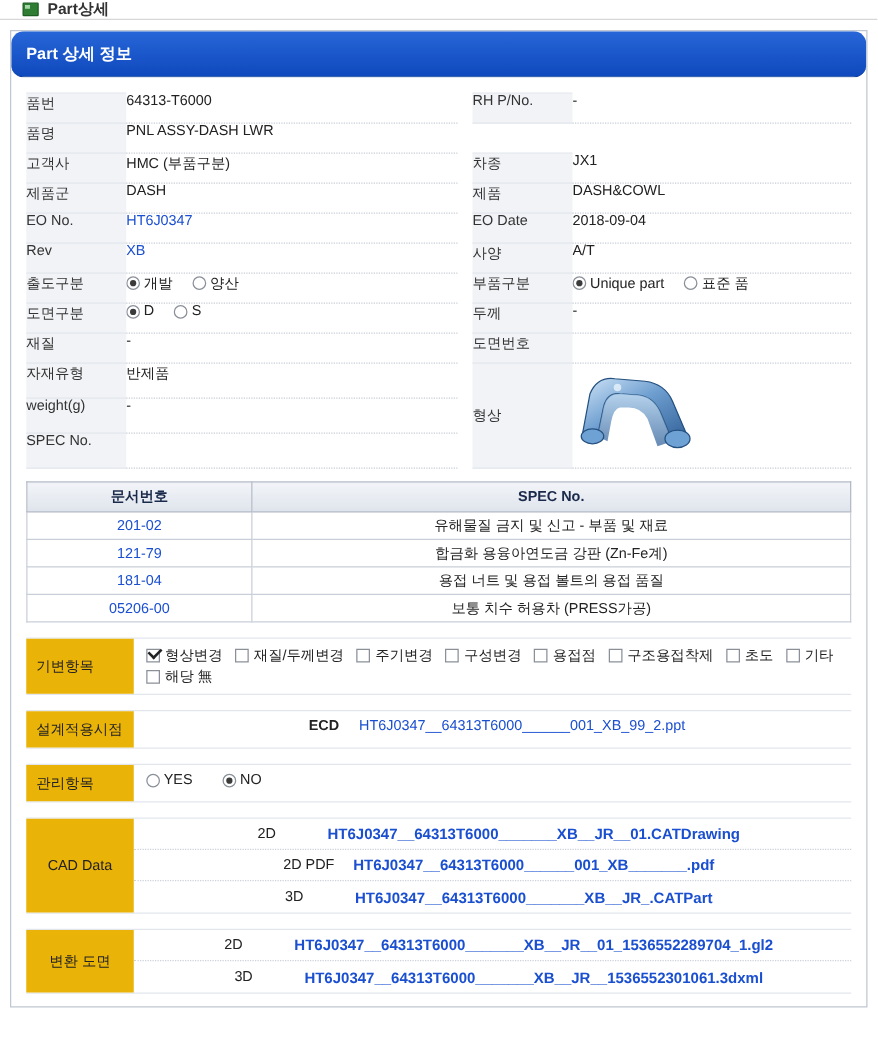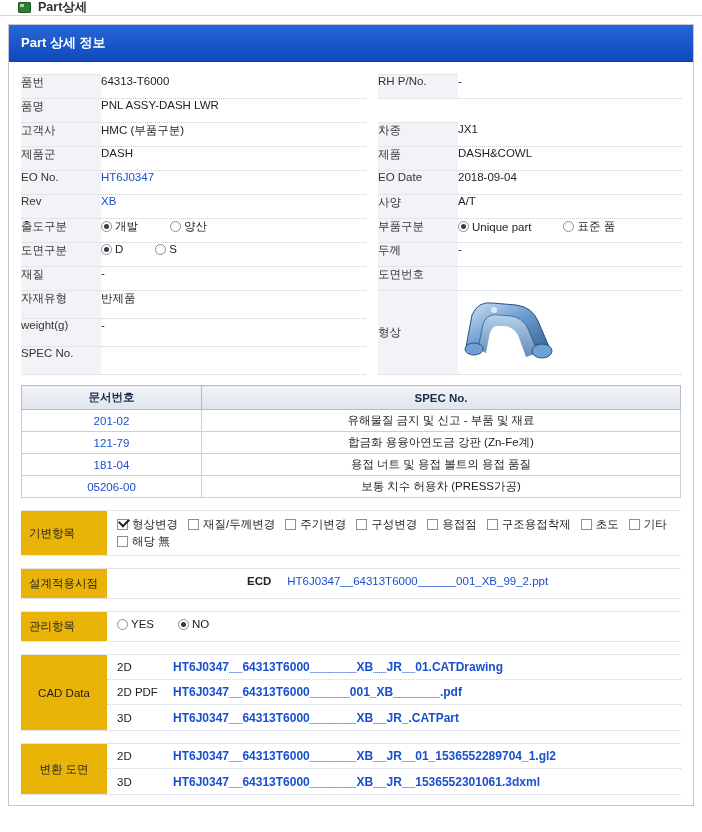--- a/index.html
+++ b/index.html
@@ -61,6 +61,7 @@
     font-size: 13px;
     padding: 9px 12px;
     border-bottom: 1px solid #0b3f9e;
+    border-radius: 10px;
   }
   .panel-body {
     padding: 12px 12px 10px 12px;

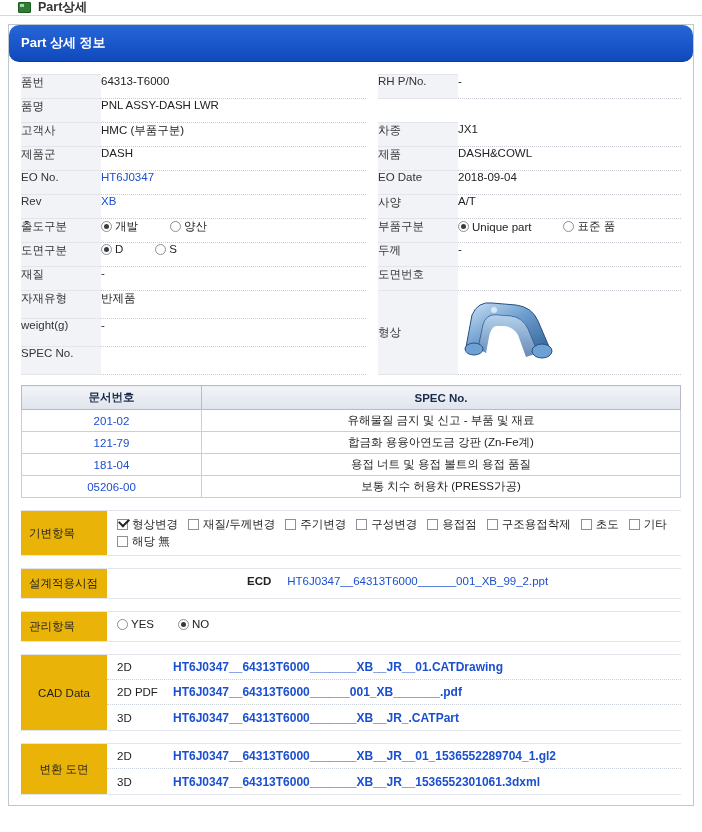--- a/index.html
+++ b/index.html
@@ -100,7 +100,7 @@
   .val.link { color: #1a4fd0; }
   .spacer-col { width: 12px; }
 
-  .radio-row { display: flex; gap: 18px; }
+  .radio-row { display: flex; gap: 2px; }
   .radio-row .grp { display: inline-flex; align-items: center; margin-right: 14px; }
   .rd {
     width: 11px; height: 11px;

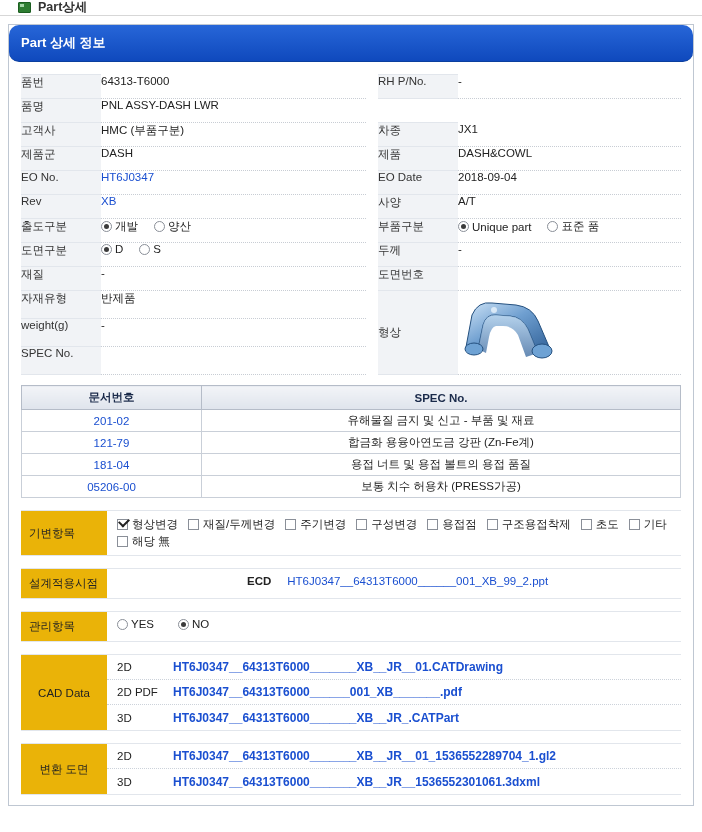--- a/index.html
+++ b/index.html
@@ -243,6 +243,7 @@
     align-items: center;
     height: 25px;
     border-bottom: 1px dotted #ccd2da;
+    justify-content: center;
   }
   .file-row:last-child { border-bottom: none; }
   .file-kind {

